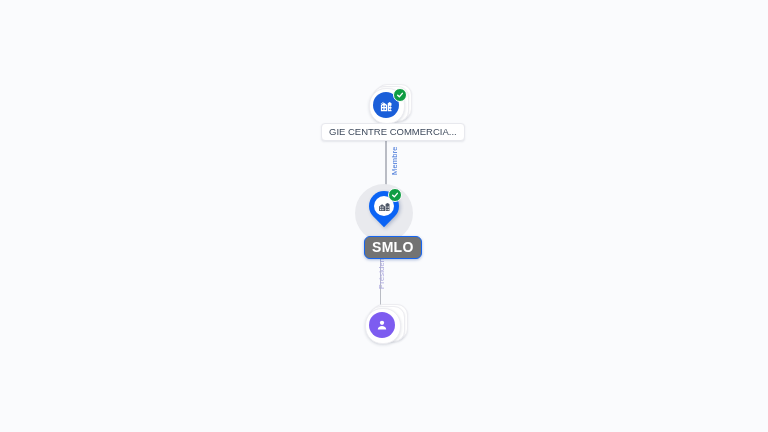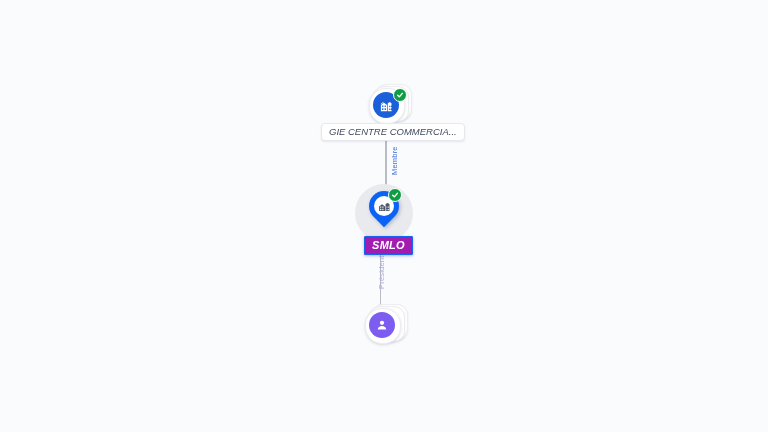--- a/index.html
+++ b/index.html
@@ -147,7 +147,6 @@
     white-space: nowrap;
     box-shadow: 0 1px 2px rgba(40,50,80,.10);
     text-align: left;
-    font-style: italic;
   }
   .node-label.selected {
     background: #a21caf;

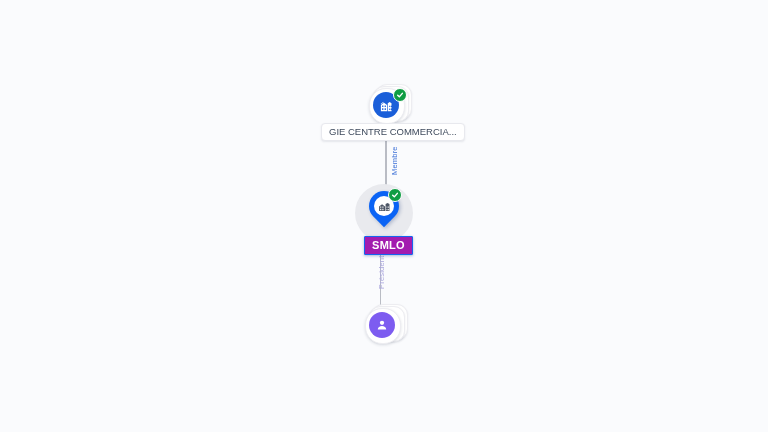--- a/index.html
+++ b/index.html
@@ -149,12 +149,12 @@
     text-align: left;
   }
   .node-label.selected {
-    background: #a21caf;
+    background: #737373;
     border-color: #1565f0;
     color: #ffffff;
     font-weight: bold;
-    font-size: 11px;
-    border-radius: 1px;
+    font-size: 14px;
+    border-radius: 6px;
     letter-spacing: .3px;
     box-shadow: 0 1px 3px rgba(20,60,150,.35);
   }

